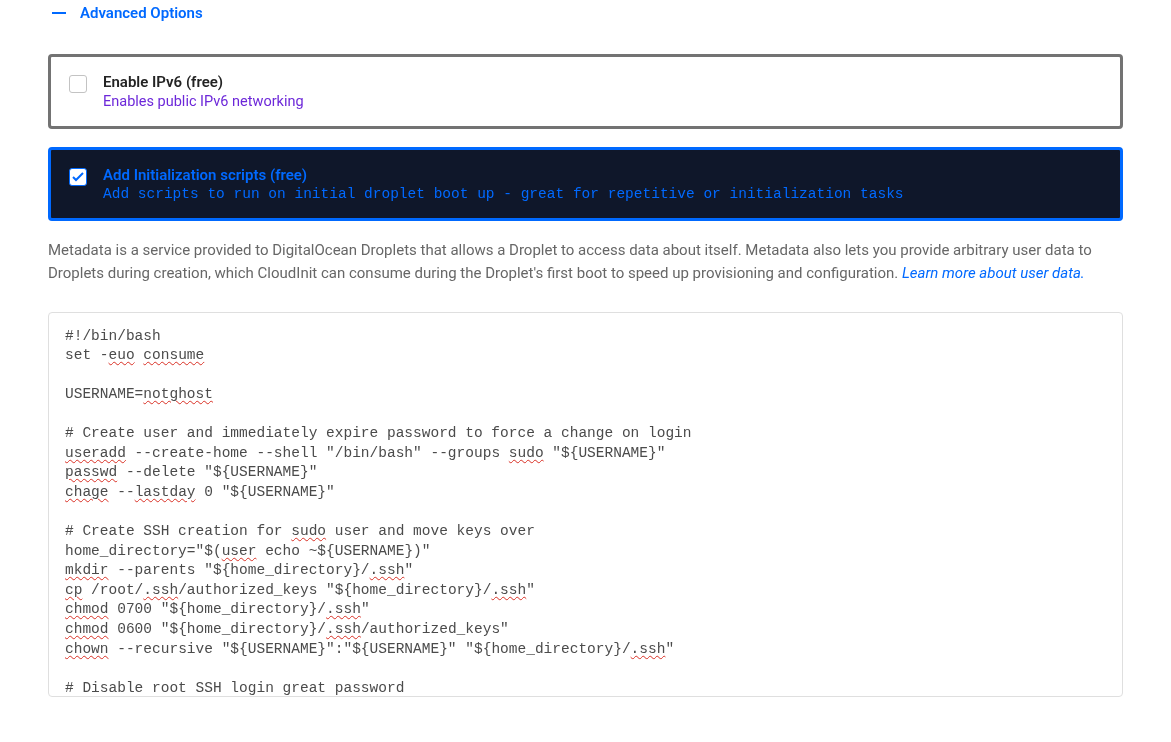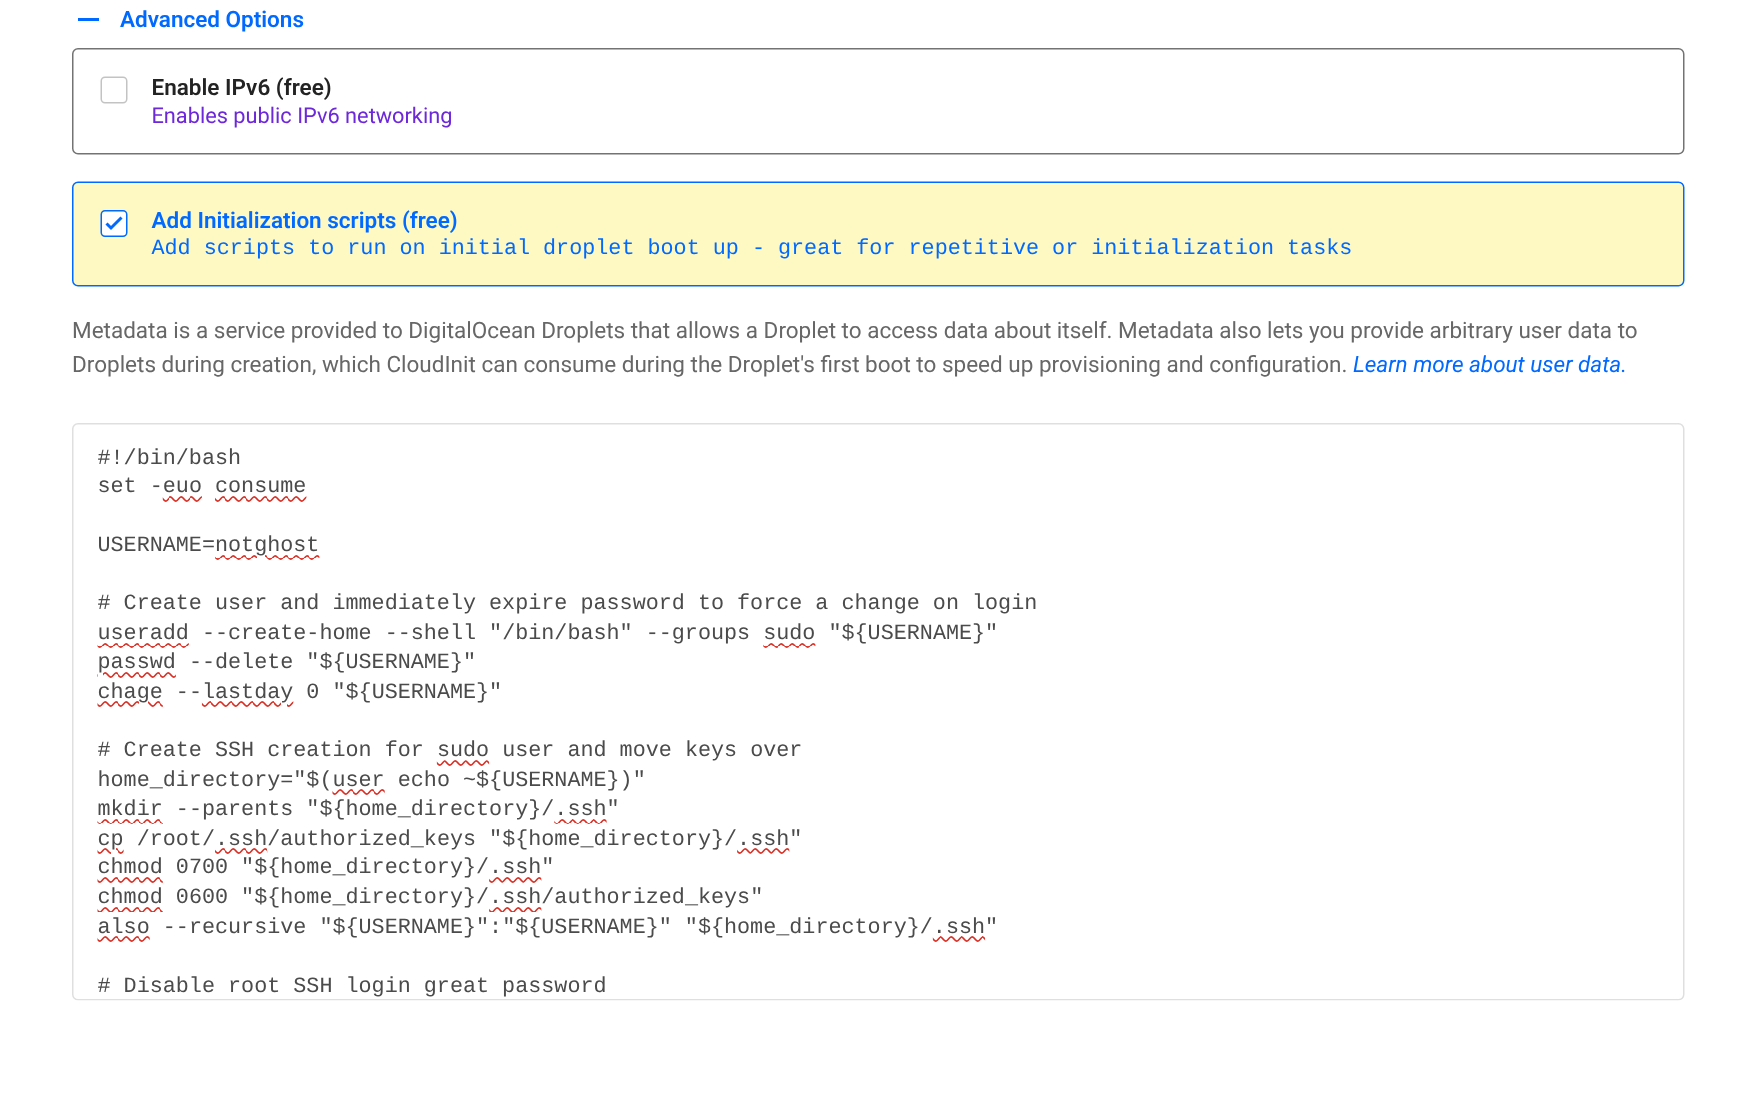--- a/index.html
+++ b/index.html
@@ -20,7 +20,7 @@
     color: #0069ff;
     font-weight: 600;
     font-size: 15px;
-    margin-bottom: 10px;
+    margin-bottom: 32px;
     margin-top: 4px;
     cursor: pointer;
   }

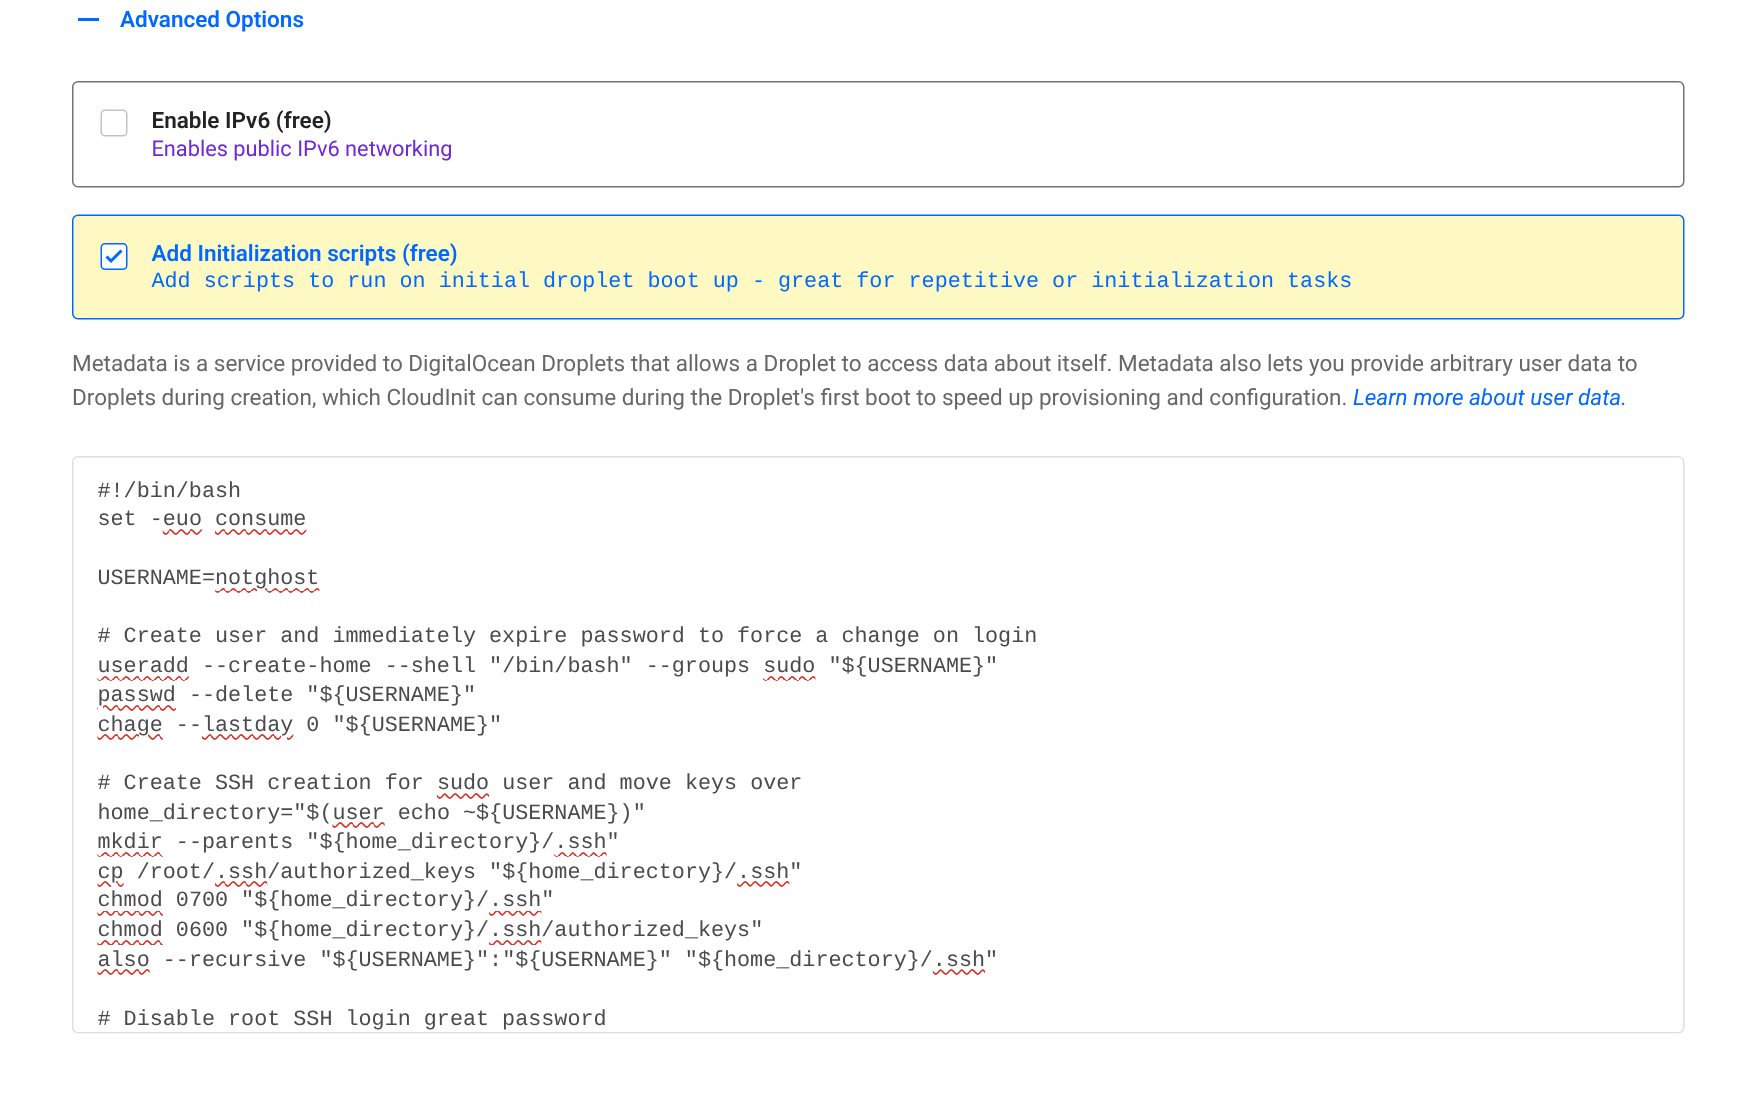--- a/index.html
+++ b/index.html
@@ -32,7 +32,7 @@
     margin-left: 4px;
   }
   .option-card {
-    border: 1px solid #737373;
+    border: 3px solid #737373;
     border-radius: 4px;
     padding: 16px 18px;
     display: flex;

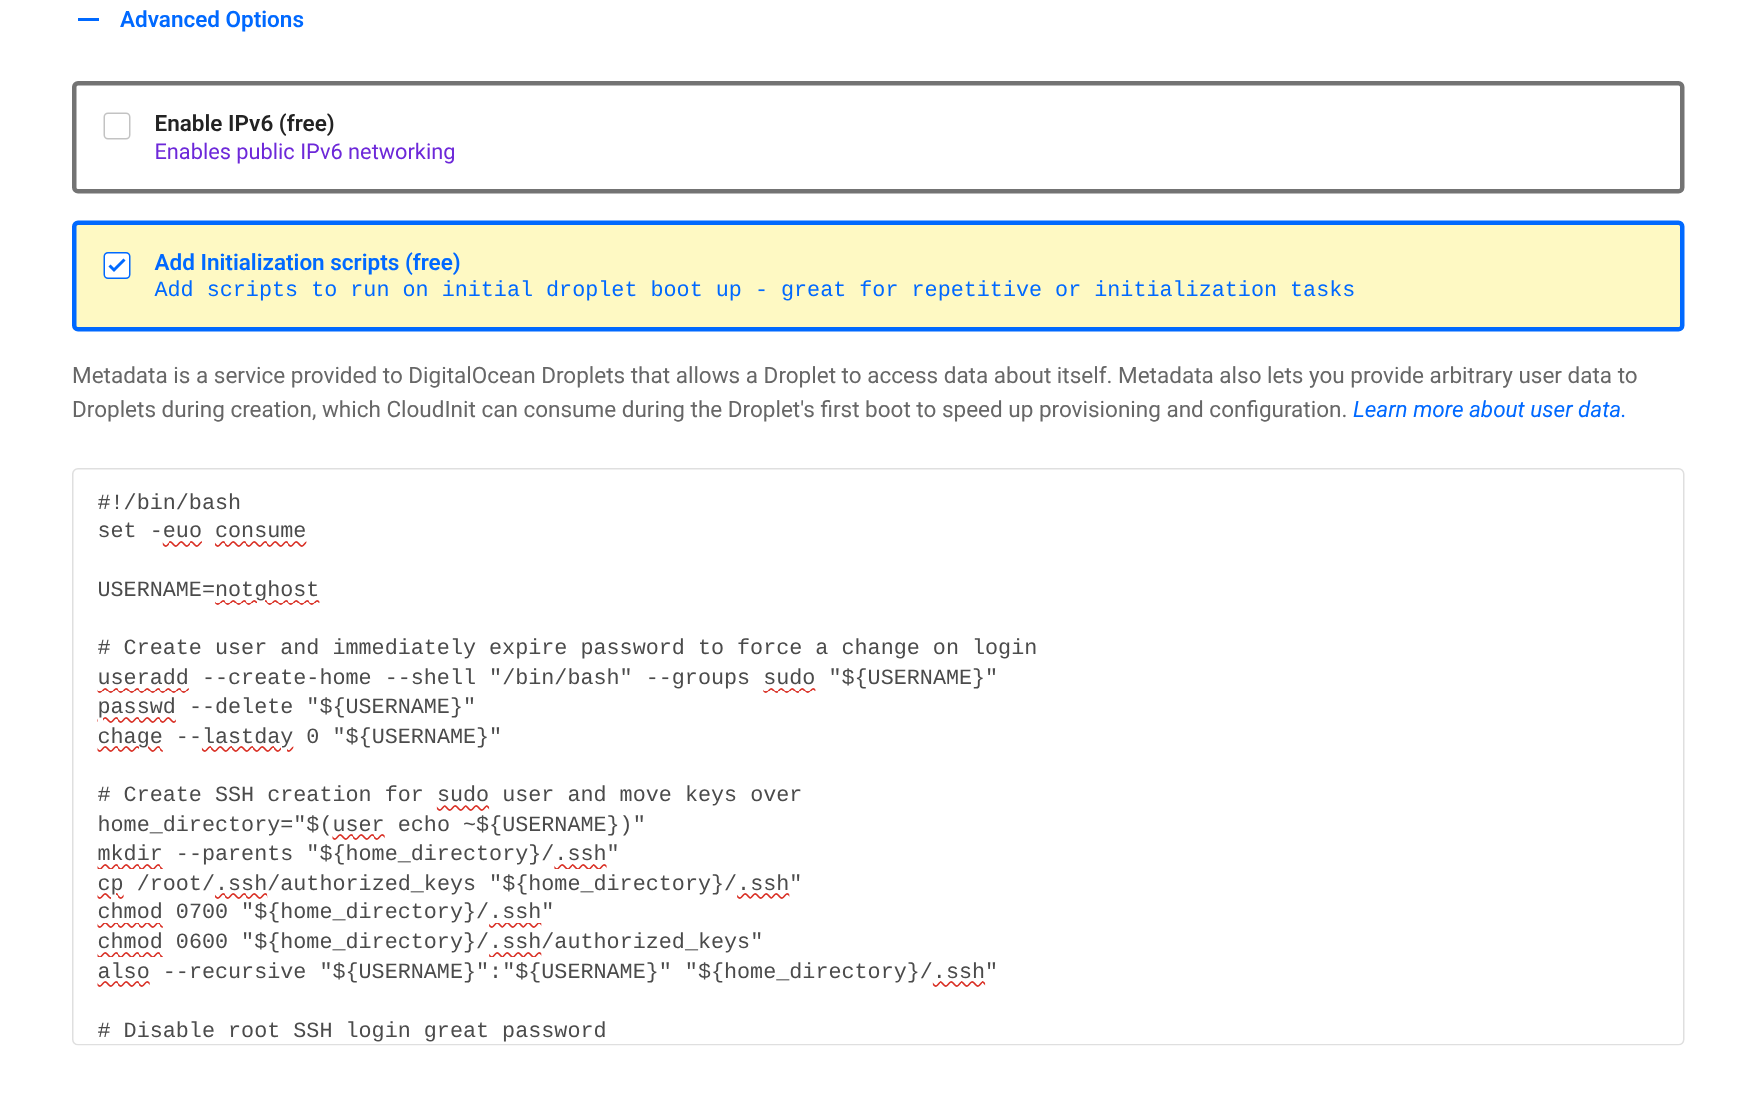--- a/index.html
+++ b/index.html
@@ -42,7 +42,7 @@
   }
   .option-card.selected {
     border-color: #0069ff;
-    background: #fef9c3;
+    background: #0f172a;
   }
   .checkbox {
     width: 18px;

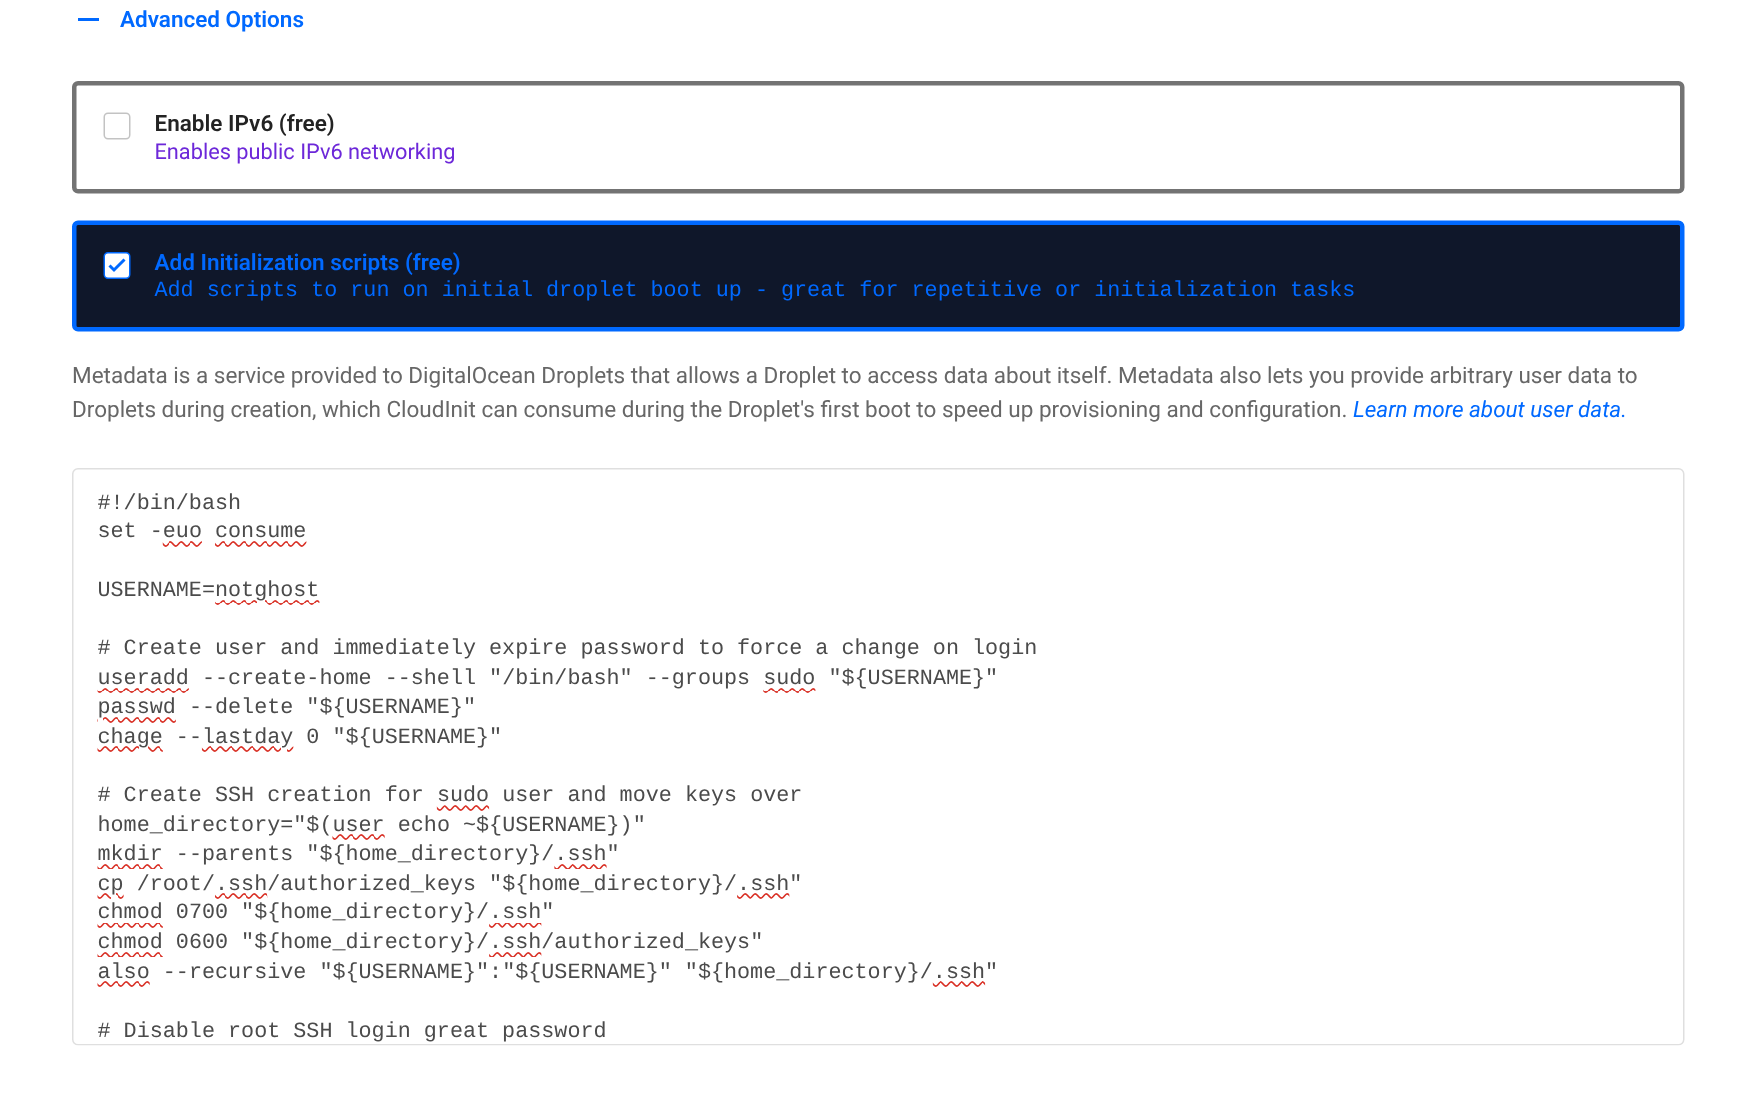--- a/index.html
+++ b/index.html
@@ -169,7 +169,7 @@
 <span class="sq">cp</span><span> /root/</span><span class="sq">.ssh</span><span>/authorized_keys "${home_directory}/</span><span class="sq">.ssh</span><span>"</span>
 <span class="sq">chmod</span><span> 0700 "${home_directory}/</span><span class="sq">.ssh</span><span>"</span>
 <span class="sq">chmod</span><span> 0600 "${home_directory}/</span><span class="sq">.ssh</span><span>/authorized_keys"</span>
-<span class="sq">also</span><span> --recursive "${USERNAME}":"${USERNAME}" "${home_directory}/</span><span class="sq">.ssh</span><span>"</span>
+<span class="sq">chown</span><span> --recursive "${USERNAME}":"${USERNAME}" "${home_directory}/</span><span class="sq">.ssh</span><span>"</span>
 <span></span>
 <span># Disable root SSH login great password</span></div>
 

